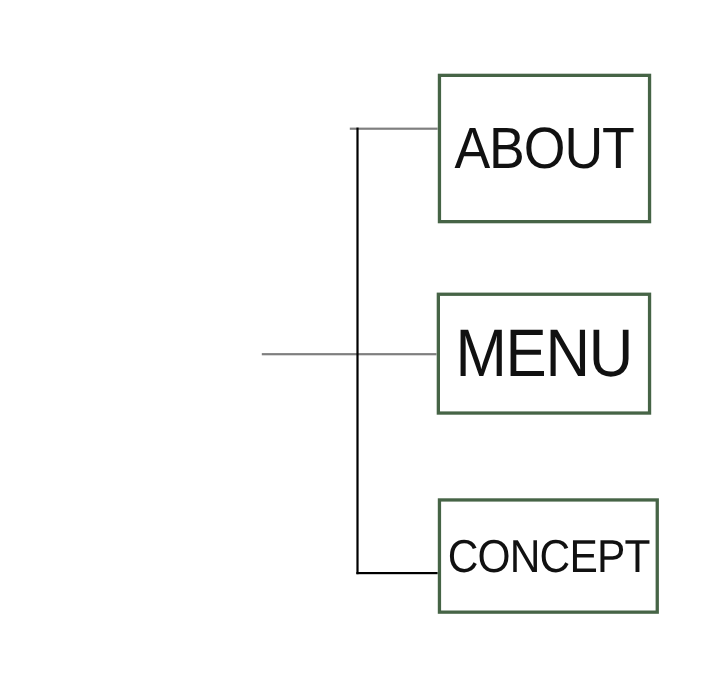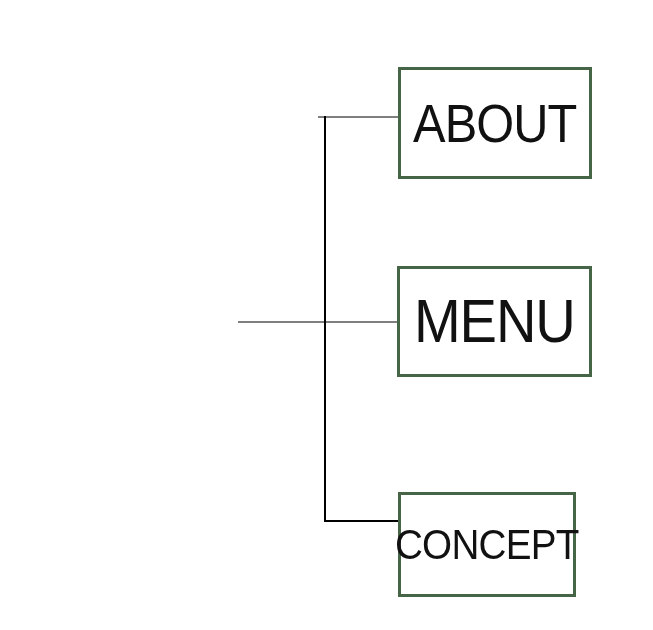--- a/index.html
+++ b/index.html
@@ -37,7 +37,7 @@
     transform: scaleX(0.92);
   }
   .node-top     { left: 42px;  top: 265px; width: 196px; height: 113px; }
-  .node-about   { left: 398px; top: 67px;  width: 194px; height: 112px; }
+  .node-about   { left: 398px; top: 67px;  width: 194px; height: 136px; }
   .node-menu    { left: 397px; top: 266px; width: 195px; height: 111px; }
   .node-concept { left: 398px; top: 492px; width: 178px; height: 105px; }
 

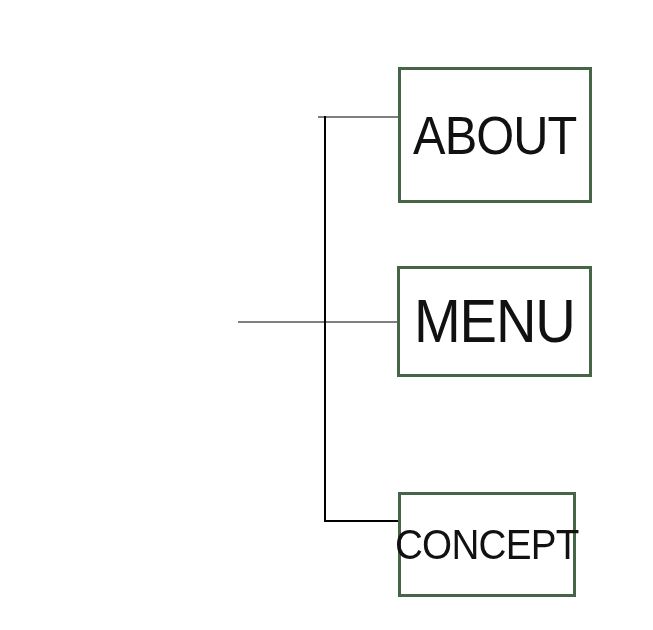--- a/index.html
+++ b/index.html
@@ -39,7 +39,7 @@
   .node-top     { left: 42px;  top: 265px; width: 196px; height: 113px; }
   .node-about   { left: 398px; top: 67px;  width: 194px; height: 136px; }
   .node-menu    { left: 397px; top: 266px; width: 195px; height: 111px; }
-  .node-concept { left: 398px; top: 492px; width: 178px; height: 105px; }
+  .node-concept { left: 398px; top: 453px; width: 201px; height: 105px; }
 
   .node-top .node-label     { font-size: 62px; }
   .node-about .node-label   { font-size: 53px; }

